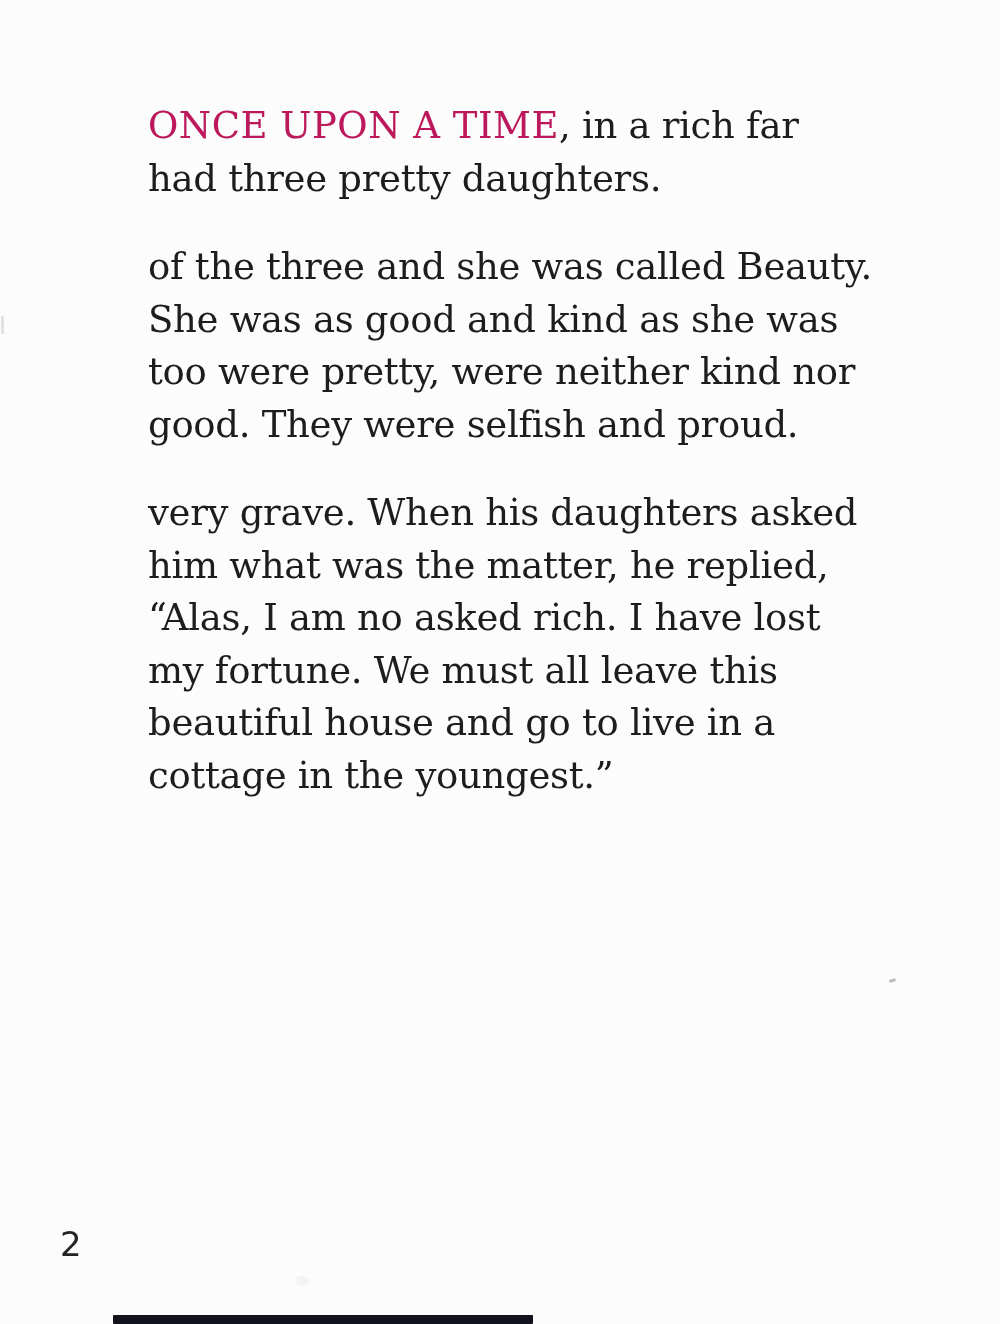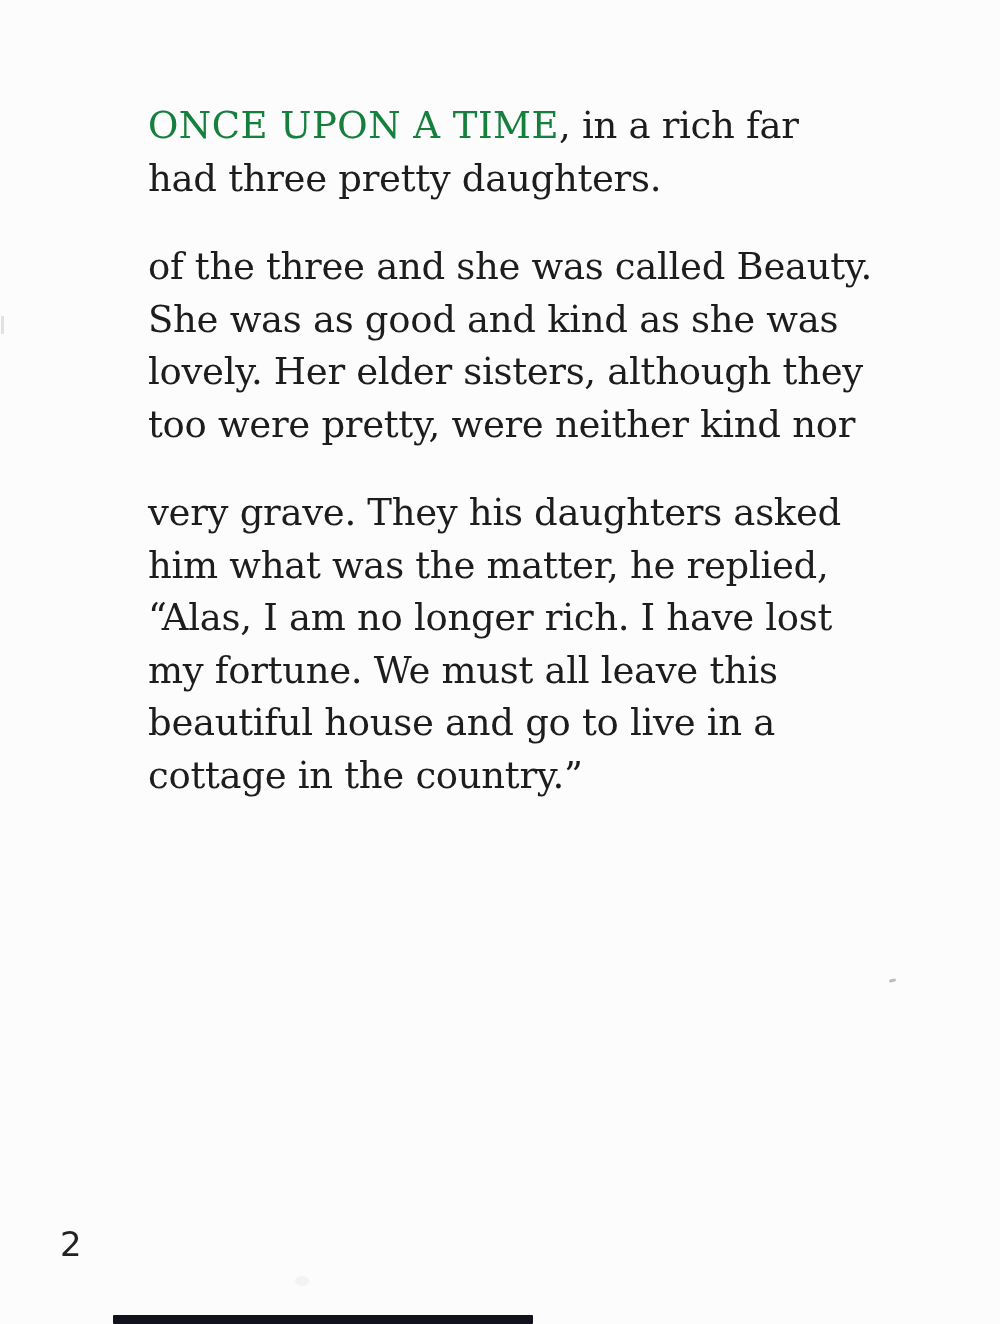--- a/index.html
+++ b/index.html
@@ -35,7 +35,7 @@
     white-space: nowrap;
   }
   .opener {
-    color: #15803d;
+    color: #be185d;
     letter-spacing: 0.5px;
     text-shadow: 0 0 1px #e6e6e6;
   }

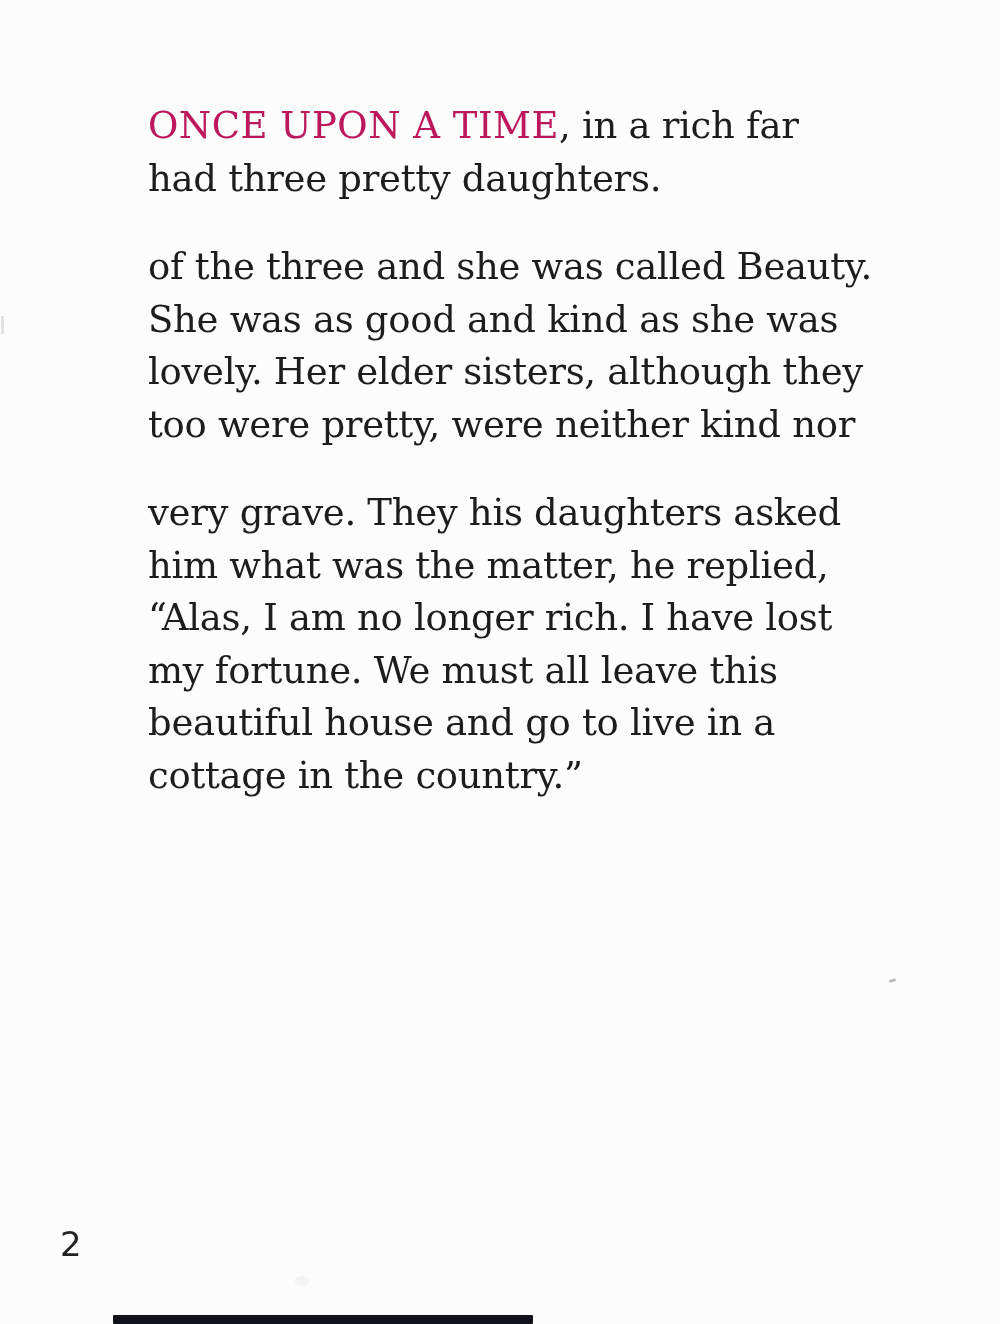--- a/index.html
+++ b/index.html
@@ -99,7 +99,6 @@
     <div class="para">
       <div class="line">of the three and she was called Beauty.</div>
       <div class="line">She was as good and kind as she was</div>
-      <div class="line">lovely. Her elder sisters, although they</div>
       <div class="line">too were pretty, were neither kind nor</div>
     </div>
 

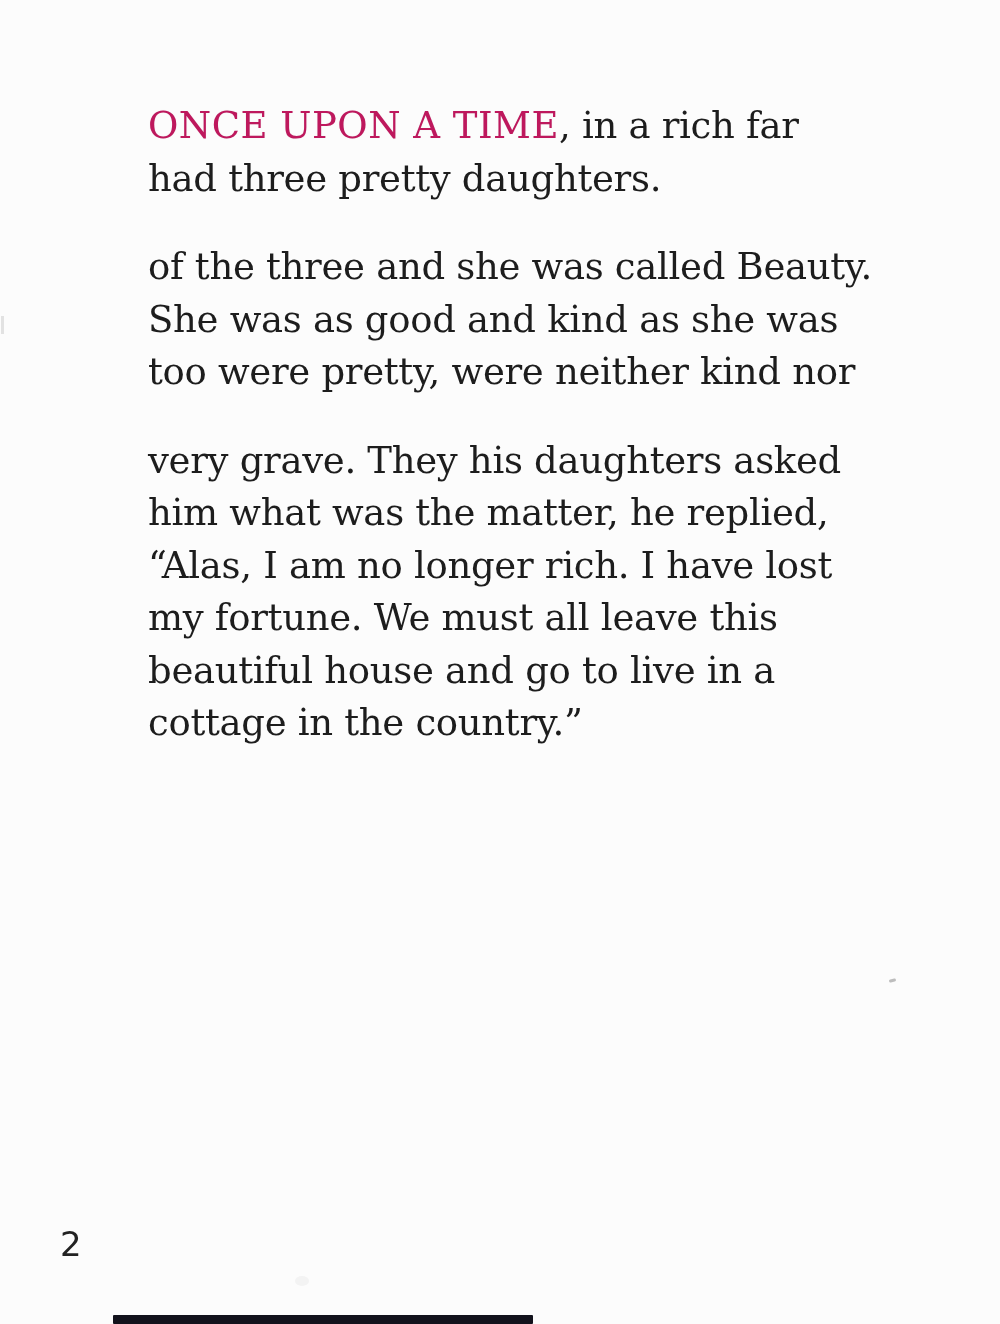--- a/index.html
+++ b/index.html
@@ -100,6 +100,7 @@
       <div class="line">of the three and she was called Beauty.</div>
       <div class="line">She was as good and kind as she was</div>
       <div class="line">too were pretty, were neither kind nor</div>
+      <div class="line">good. They were selfish and proud.</div>
     </div>
 
     <div class="para">

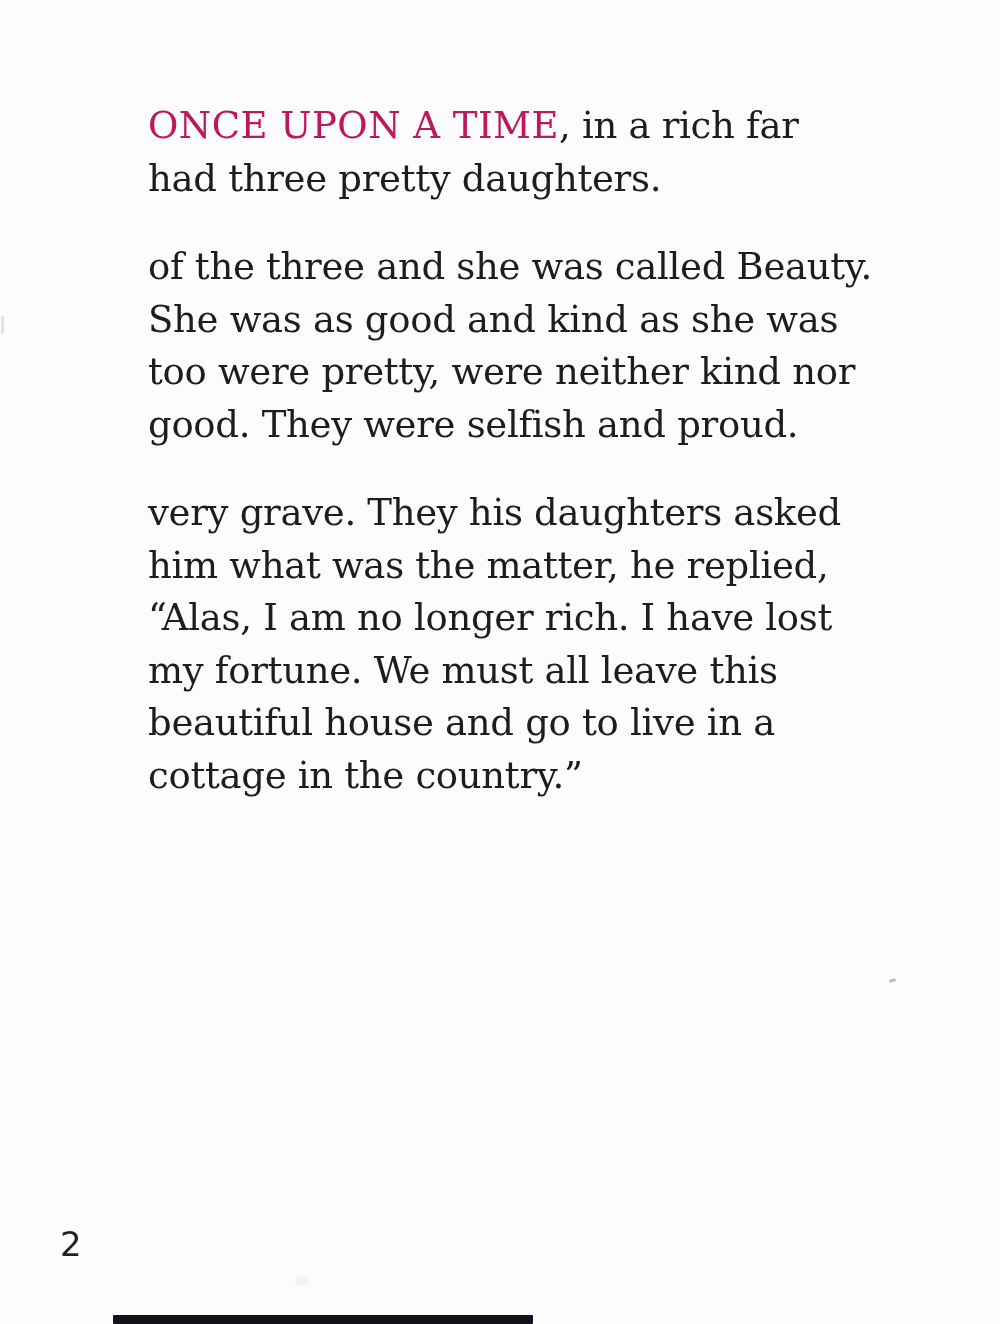--- a/index.html
+++ b/index.html
@@ -104,7 +104,7 @@
     </div>
 
     <div class="para">
-      <div class="line">very grave. They his daughters asked</div>
+      <div class="line">very grave. When his daughters asked</div>
       <div class="line">him what was the matter, he replied,</div>
       <div class="line">“Alas, I am no longer rich. I have lost</div>
       <div class="line">my fortune. We must all leave this</div>

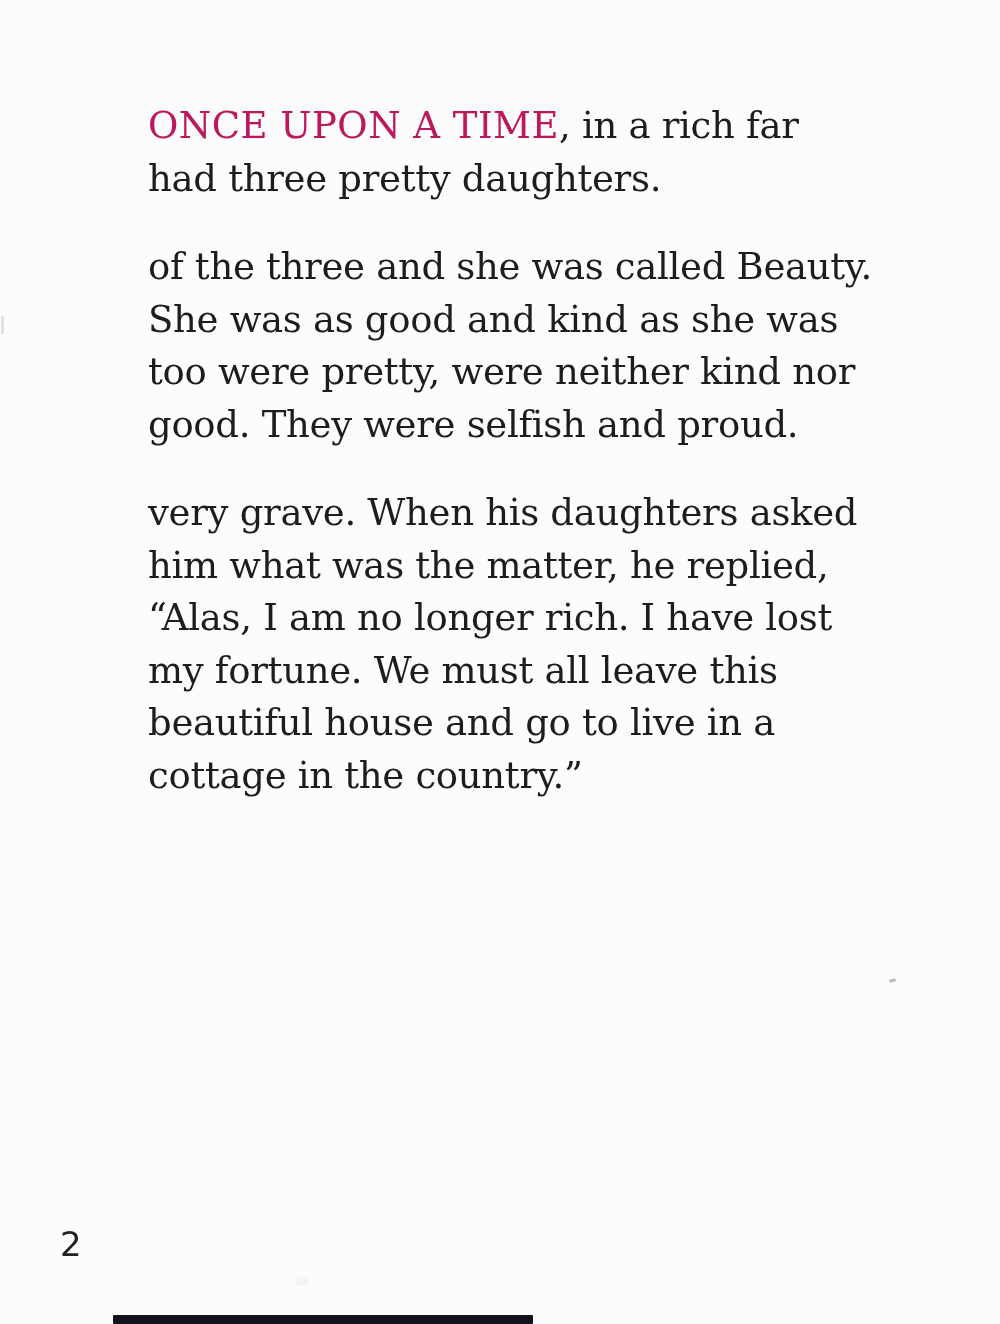--- a/index.html
+++ b/index.html
@@ -106,7 +106,7 @@
     <div class="para">
       <div class="line">very grave. When his daughters asked</div>
       <div class="line">him what was the matter, he replied,</div>
-      <div class="line">“Alas, I am no longer rich. I have lost</div>
+      <div class="line">“Alas, I am no asked rich. I have lost</div>
       <div class="line">my fortune. We must all leave this</div>
       <div class="line">beautiful house and go to live in a</div>
       <div class="line">cottage in the country.”</div>

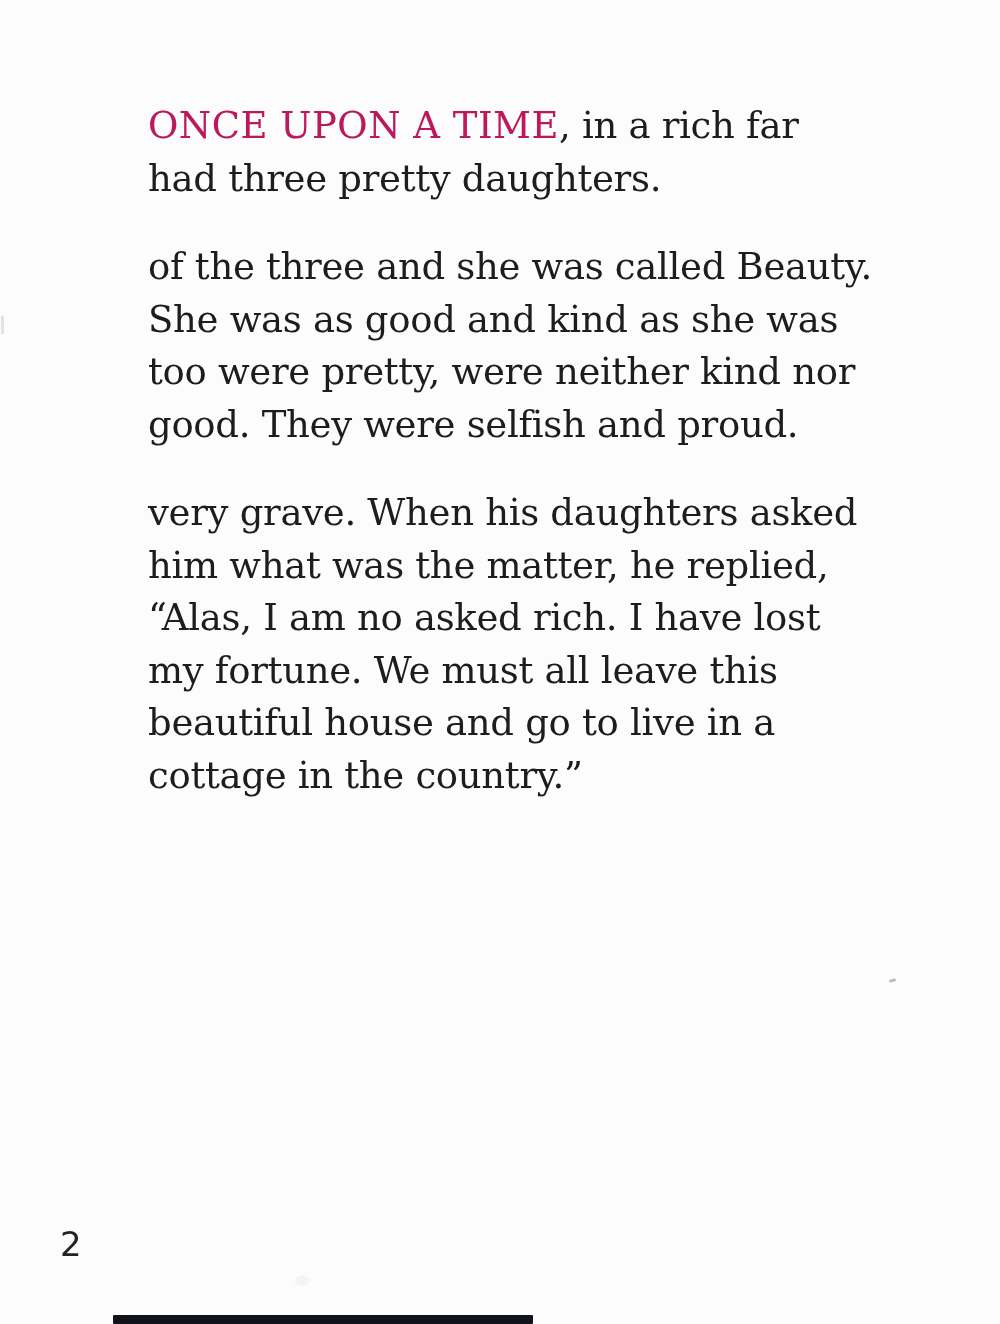--- a/index.html
+++ b/index.html
@@ -109,7 +109,7 @@
       <div class="line">“Alas, I am no asked rich. I have lost</div>
       <div class="line">my fortune. We must all leave this</div>
       <div class="line">beautiful house and go to live in a</div>
-      <div class="line">cottage in the country.”</div>
+      <div class="line">cottage in the youngest.”</div>
     </div>
 
   </div>

